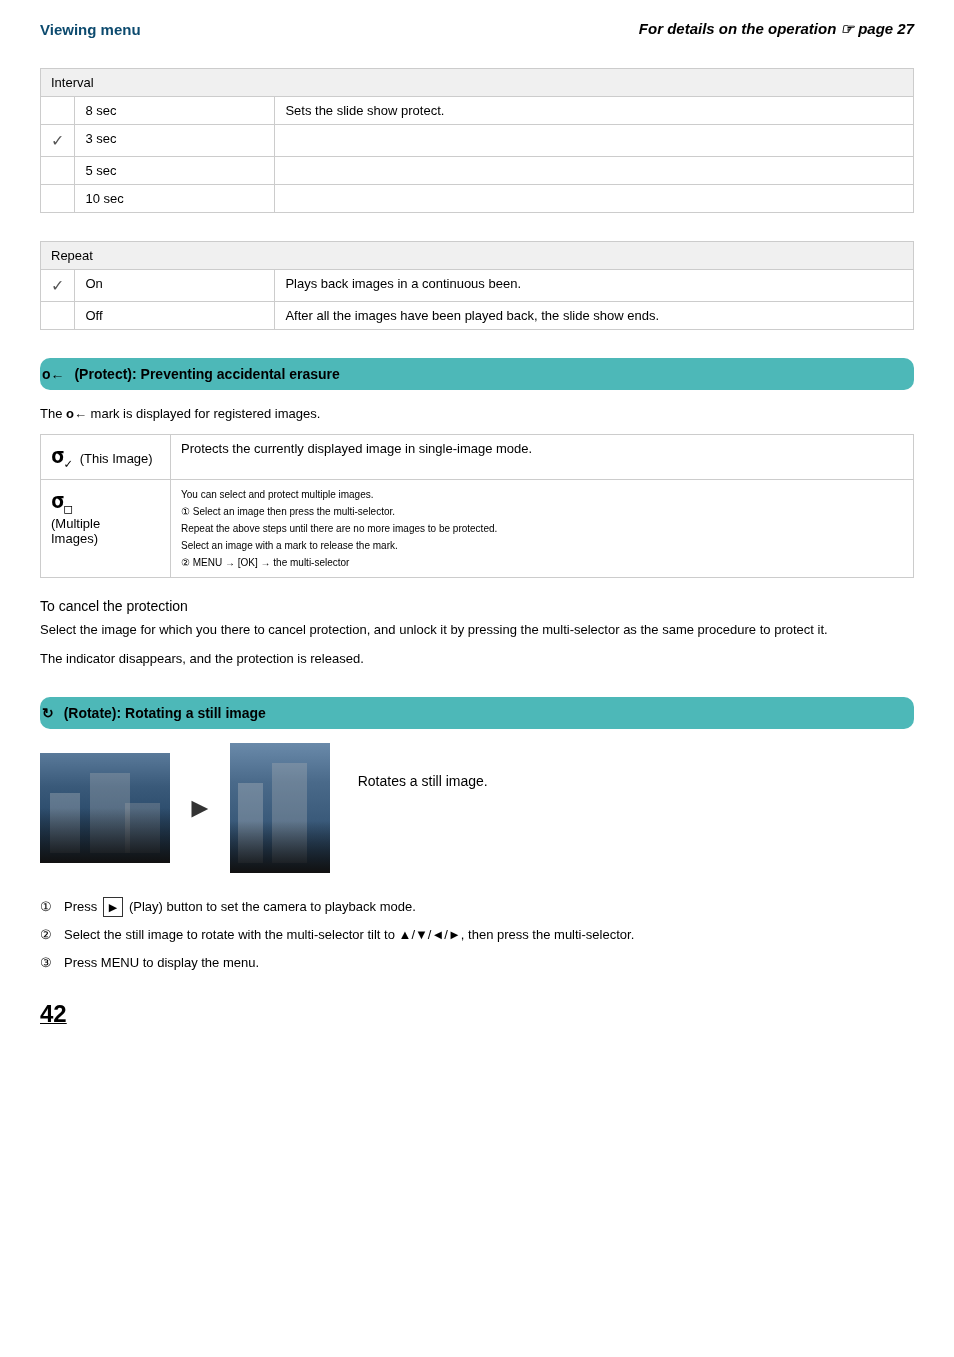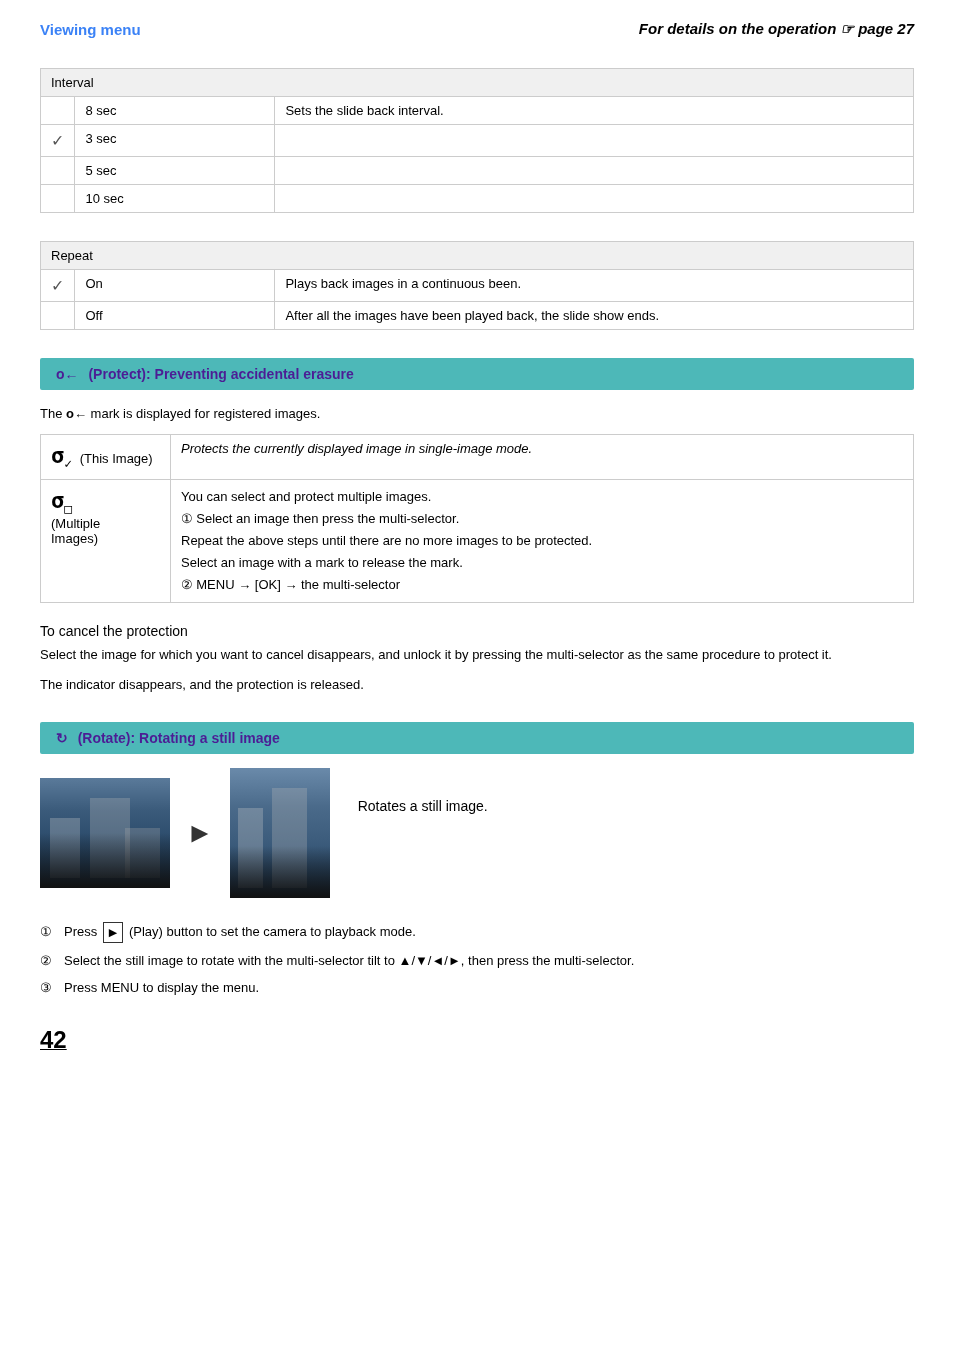--- a/index.html
+++ b/index.html
@@ -22,7 +22,7 @@
       border-bottom: none;
     }
     .header-left {
-      color: #3b82f6;
+      color: #0c4a6e;
       font-size: 15px;
       font-weight: bold;
     }

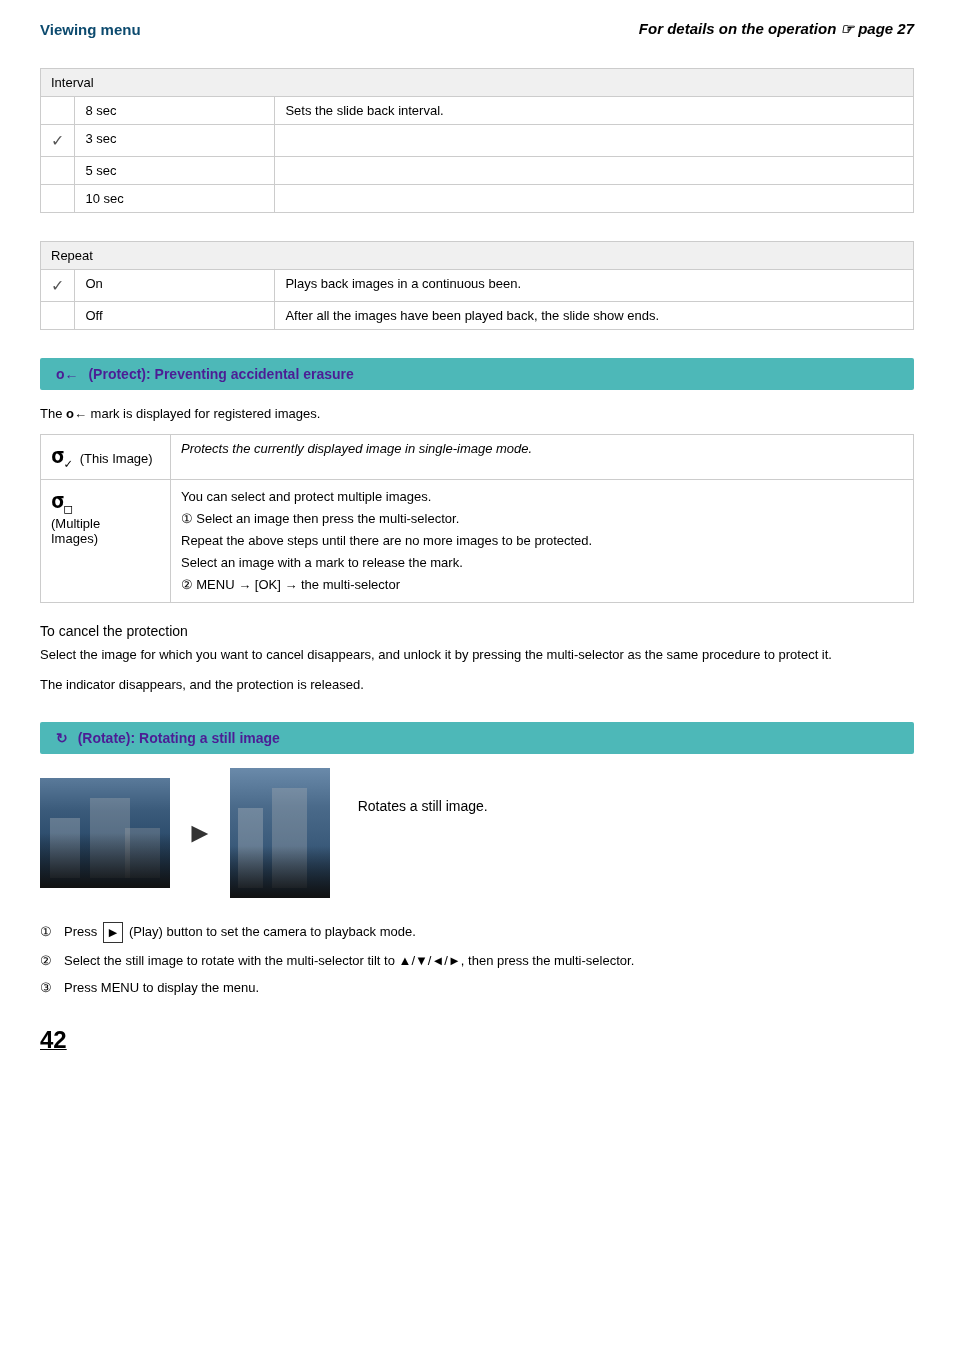--- a/index.html
+++ b/index.html
@@ -182,7 +182,7 @@
       <tr>
         <td class="col-check"></td>
         <td class="col-option">8 sec</td>
-        <td>Sets the slide back interval.</td>
+        <td>Sets the slide show protect.</td>
       </tr>
       <tr>
         <td class="col-check"><span class="checkmark">✓</span></td>

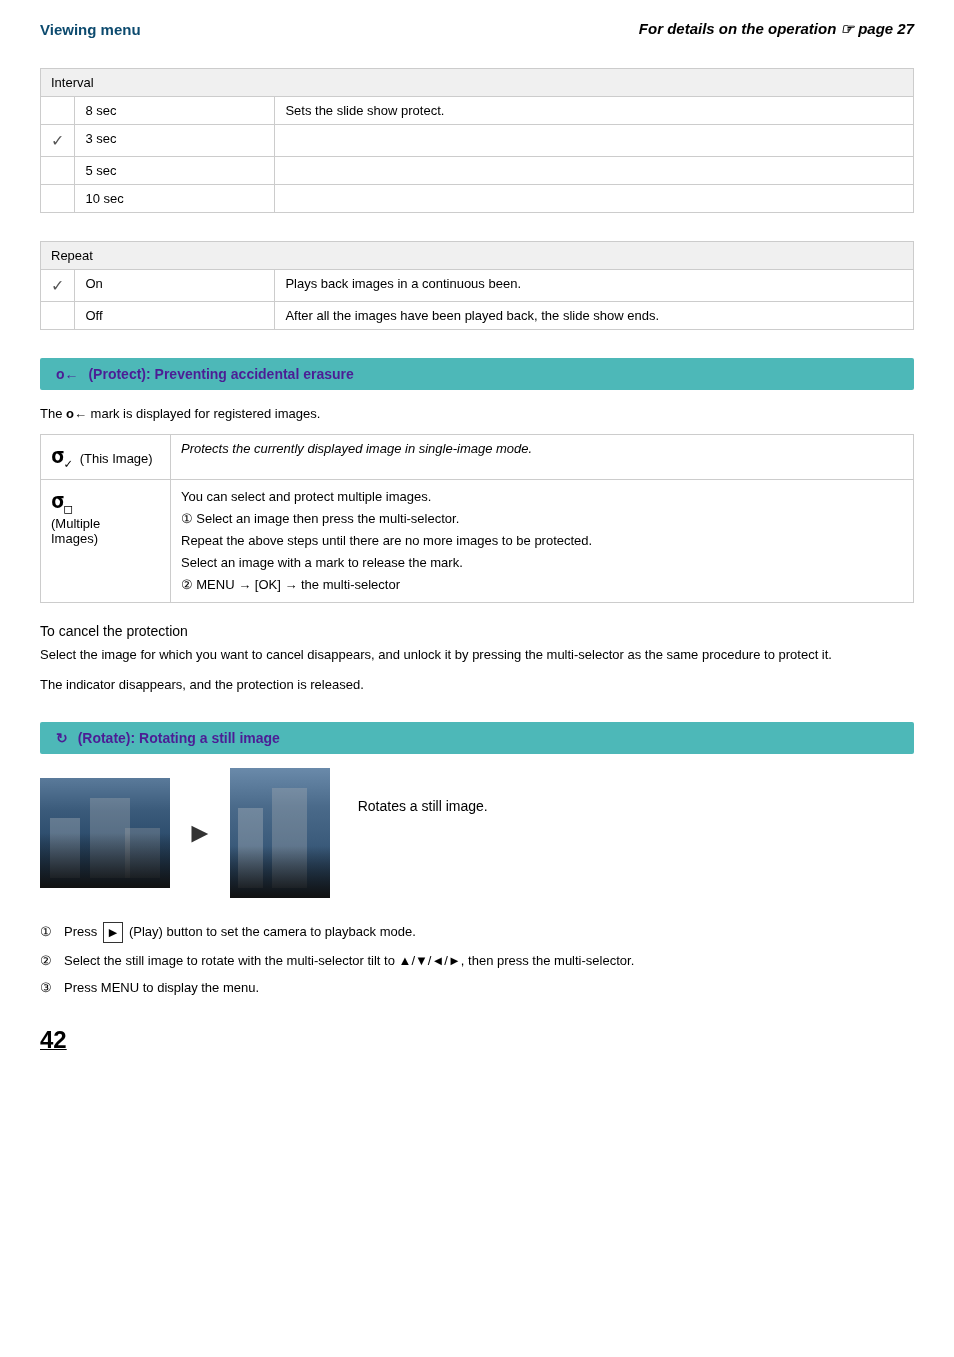--- a/index.html
+++ b/index.html
@@ -67,12 +67,12 @@
     
     .section-heading {
       background: #4db8b8;
-      color: #4c1d95;
-      padding: 8px 16px;
+      color: #000000;
+      padding: 8px 2px;
       font-size: 14px;
       font-weight: bold;
       margin-bottom: 14px;
-      border-radius: 2px;
+      border-radius: 10px;
     }
 
     

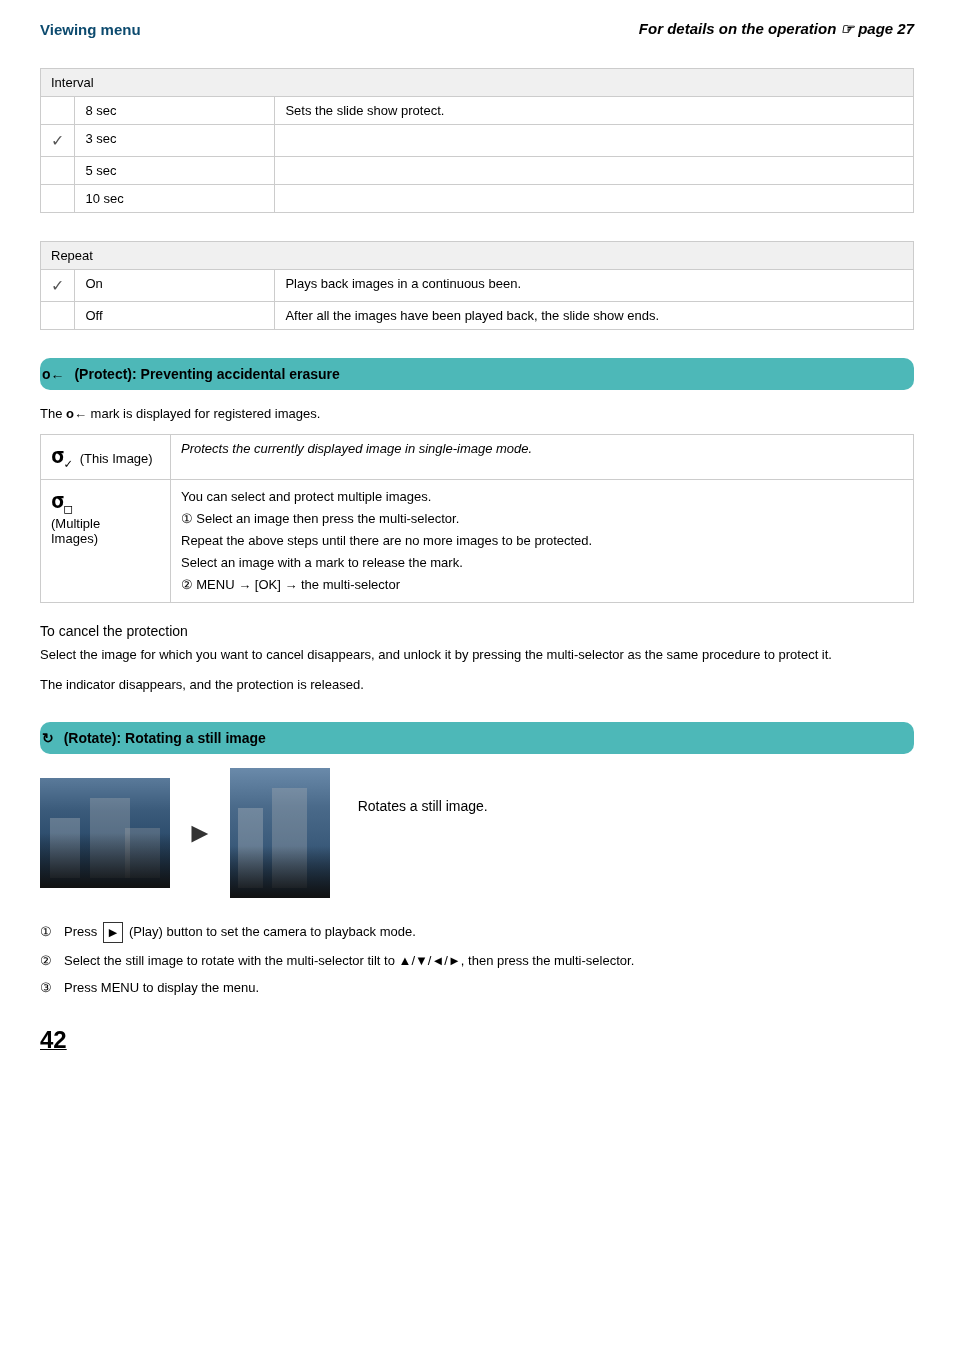--- a/index.html
+++ b/index.html
@@ -240,7 +240,7 @@
           <span style="font-size:22px; font-weight:bold; font-family:monospace;">σ<sub style="font-size:13px;">✓</sub></span>
           <span style="font-size:13px; margin-left:4px;">(This Image)</span>
         </td>
-        <td style="font-size:13px;font-style:italic;">Protects the currently displayed image in single-image mode.</td>
+        <td style="font-size:13px;">Protects the currently displayed image in single-image mode.</td>
       </tr>
       <tr>
         <td style="width:130px; vertical-align:top; padding:8px 10px;">

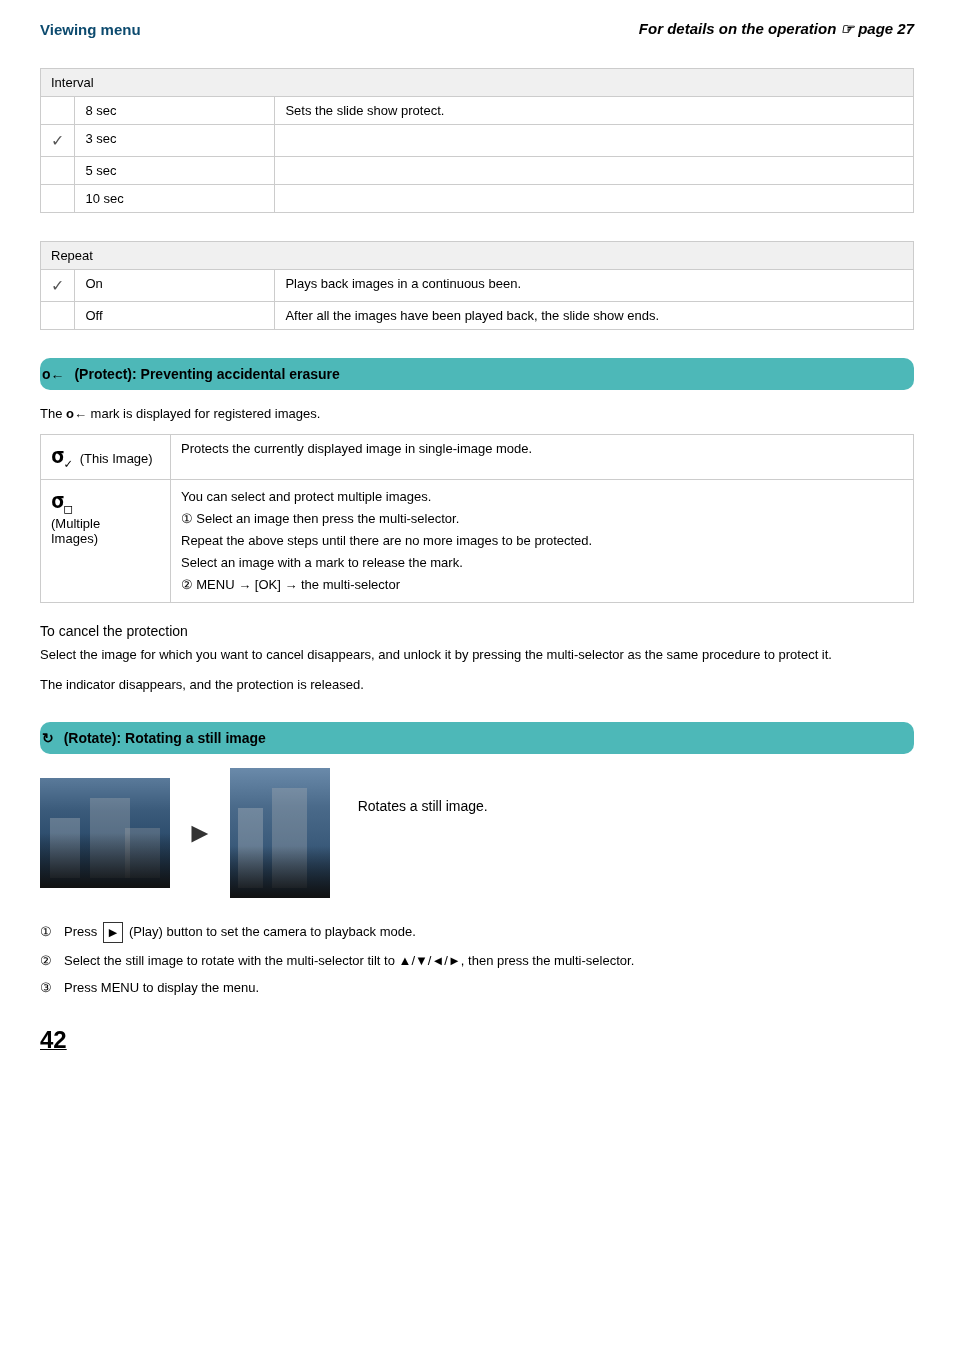--- a/index.html
+++ b/index.html
@@ -247,7 +247,7 @@
           <div style="font-size:22px; font-weight:bold; font-family:monospace;">σ<sub style="font-size:13px;">□</sub></div>
           <div style="font-size:13px;">(Multiple<br>Images)</div>
         </td>
-        <td style="font-size:13px; line-height:1.7;">
+        <td style="font-size:10px; line-height:1.7;">
           <span>You can select and protect multiple images.<br></span>
           <span>① Select an image then press the multi-selector.<br></span>
           <span>Repeat the above steps until there are no more images to be protected.<br></span>

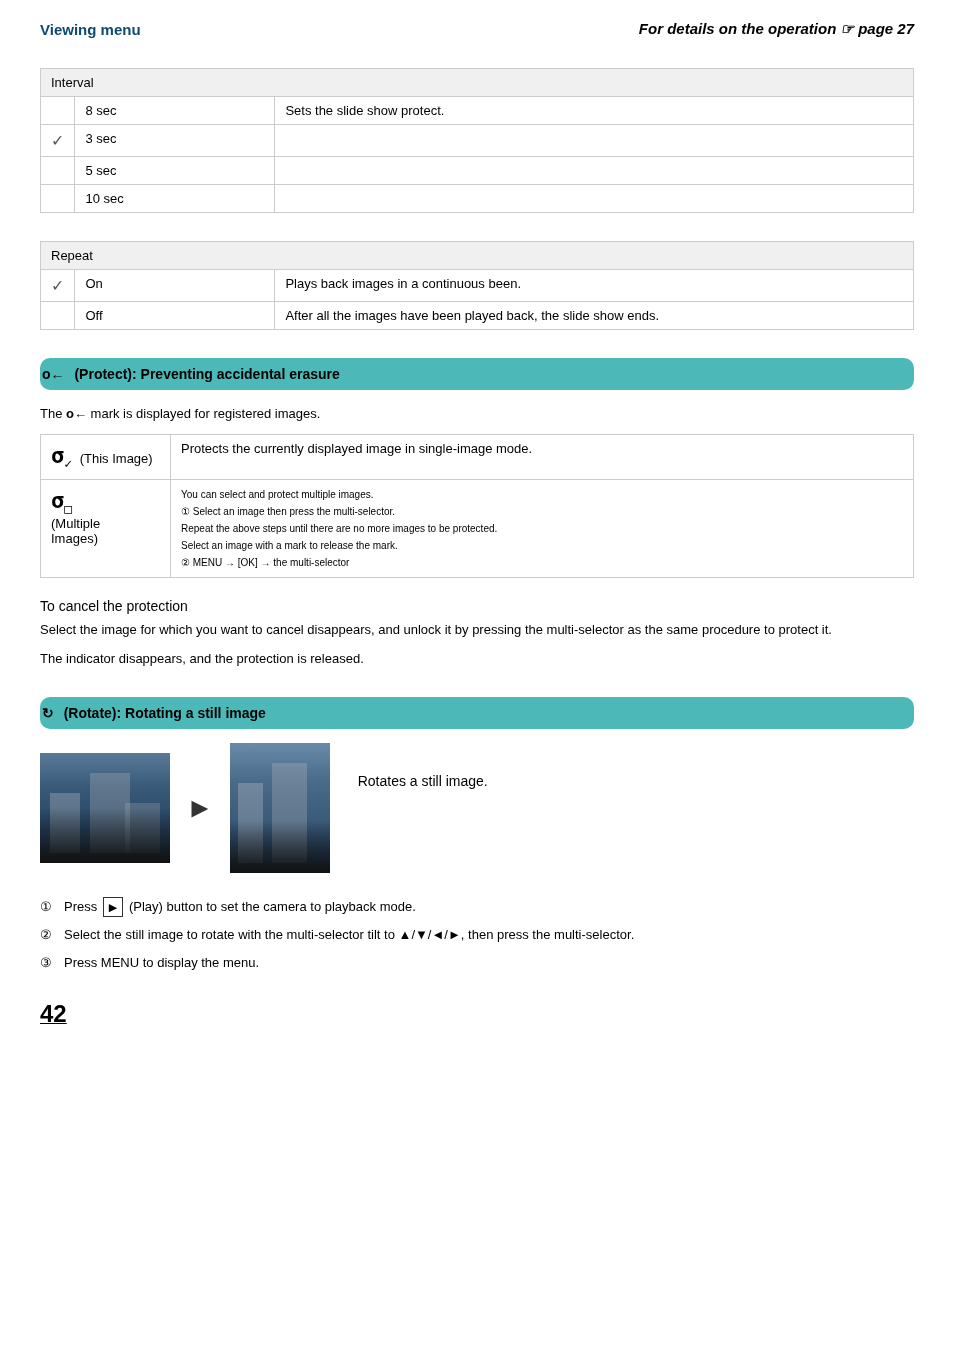--- a/index.html
+++ b/index.html
@@ -259,7 +259,7 @@
   </table>
 
   <p class="sub-heading">To cancel the protection</p>
-  <p class="body-text">Select the image for which you want to cancel disappears, and unlock it by pressing the multi-selector as the same procedure to protect it.</p>
+  <p class="body-text">Select the image for which you there to cancel protection, and unlock it by pressing the multi-selector as the same procedure to protect it.</p>
   <p class="body-text">The indicator disappears, and the protection is released.</p>
 </div>
 

